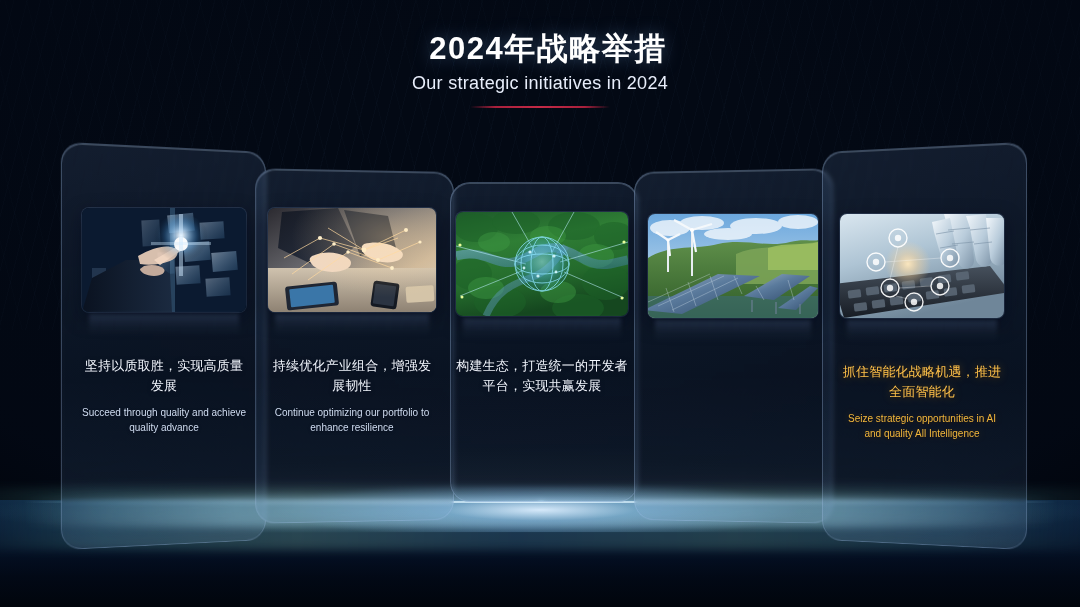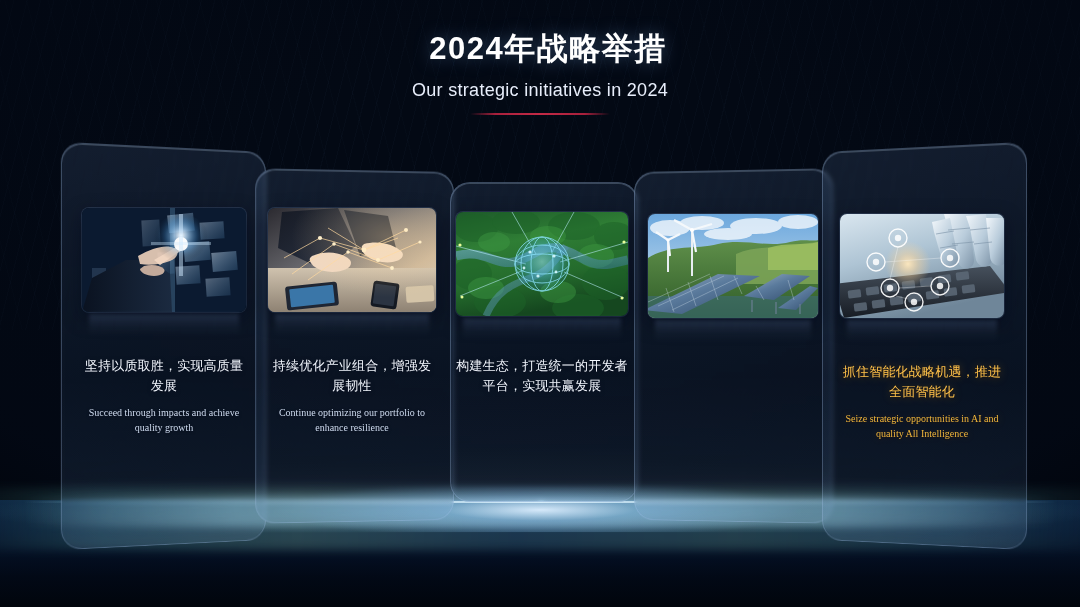--- a/index.html
+++ b/index.html
@@ -83,7 +83,7 @@
     padding-left:16px;
   }
   .title-en {
-    margin-top:13px;
+    margin-top:6px;
     font-size:18px; color:#e8eefb; font-weight:400; letter-spacing:.3px;
   }
   .divider {

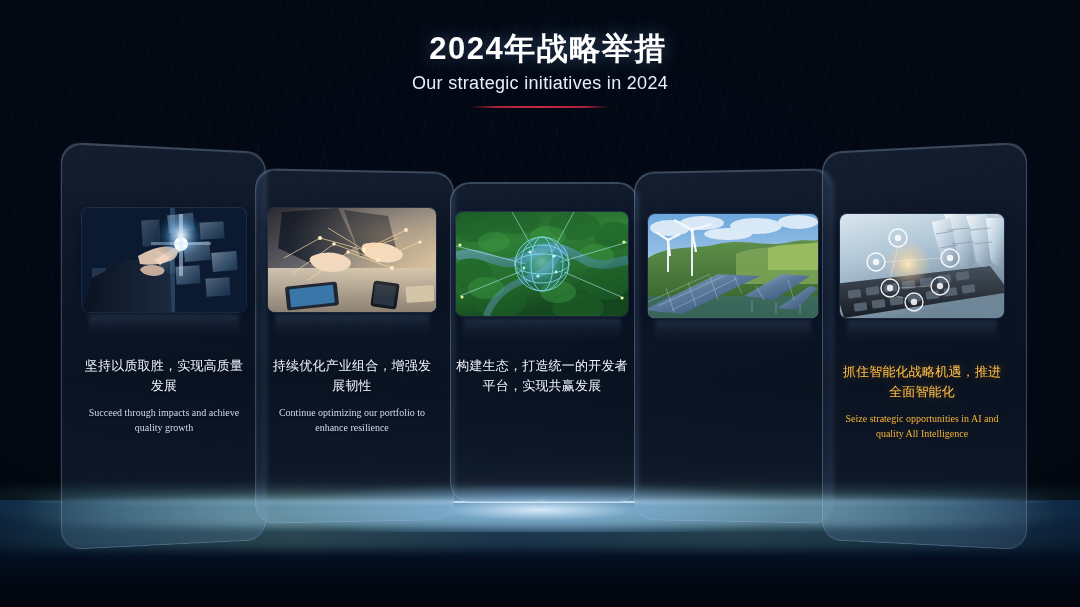--- a/index.html
+++ b/index.html
@@ -117,7 +117,7 @@
   .p5 { left:822px; top:152px; width:200px; height:388px; transform:perspective(900px) rotateY(-13deg); transform-origin:left center; }
 
   
-  .cards { position:absolute; left:0; top:0; width:1080px; height:607px; z-index:5;font-family:Liberation Serif, serif; }
+  .cards { position:absolute; left:0; top:0; width:1080px; height:607px; z-index:5; }
   .card { position:absolute; text-align:center; }
   .c1 { left:82px;  top:208px; width:164px; }
   .c2 { left:268px; top:208px; width:168px; }

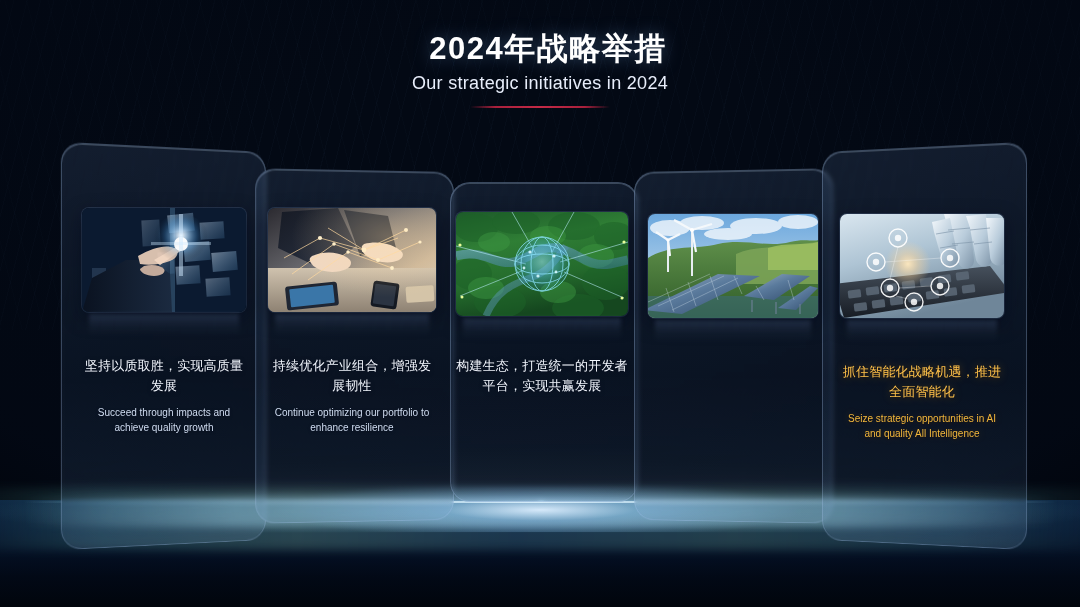--- a/index.html
+++ b/index.html
@@ -255,7 +255,7 @@
     <div class="thumb-reflect"></div>
     <div class="card-text">
       <div class="txt-cn">坚持以质取胜，实现高质量发展</div>
-      <div class="txt-en">Succeed through impacts and achieve quality growth</div>
+      <div class="txt-en">Succeed through quality and achieve quality advance</div>
     </div>
   </div>
 

